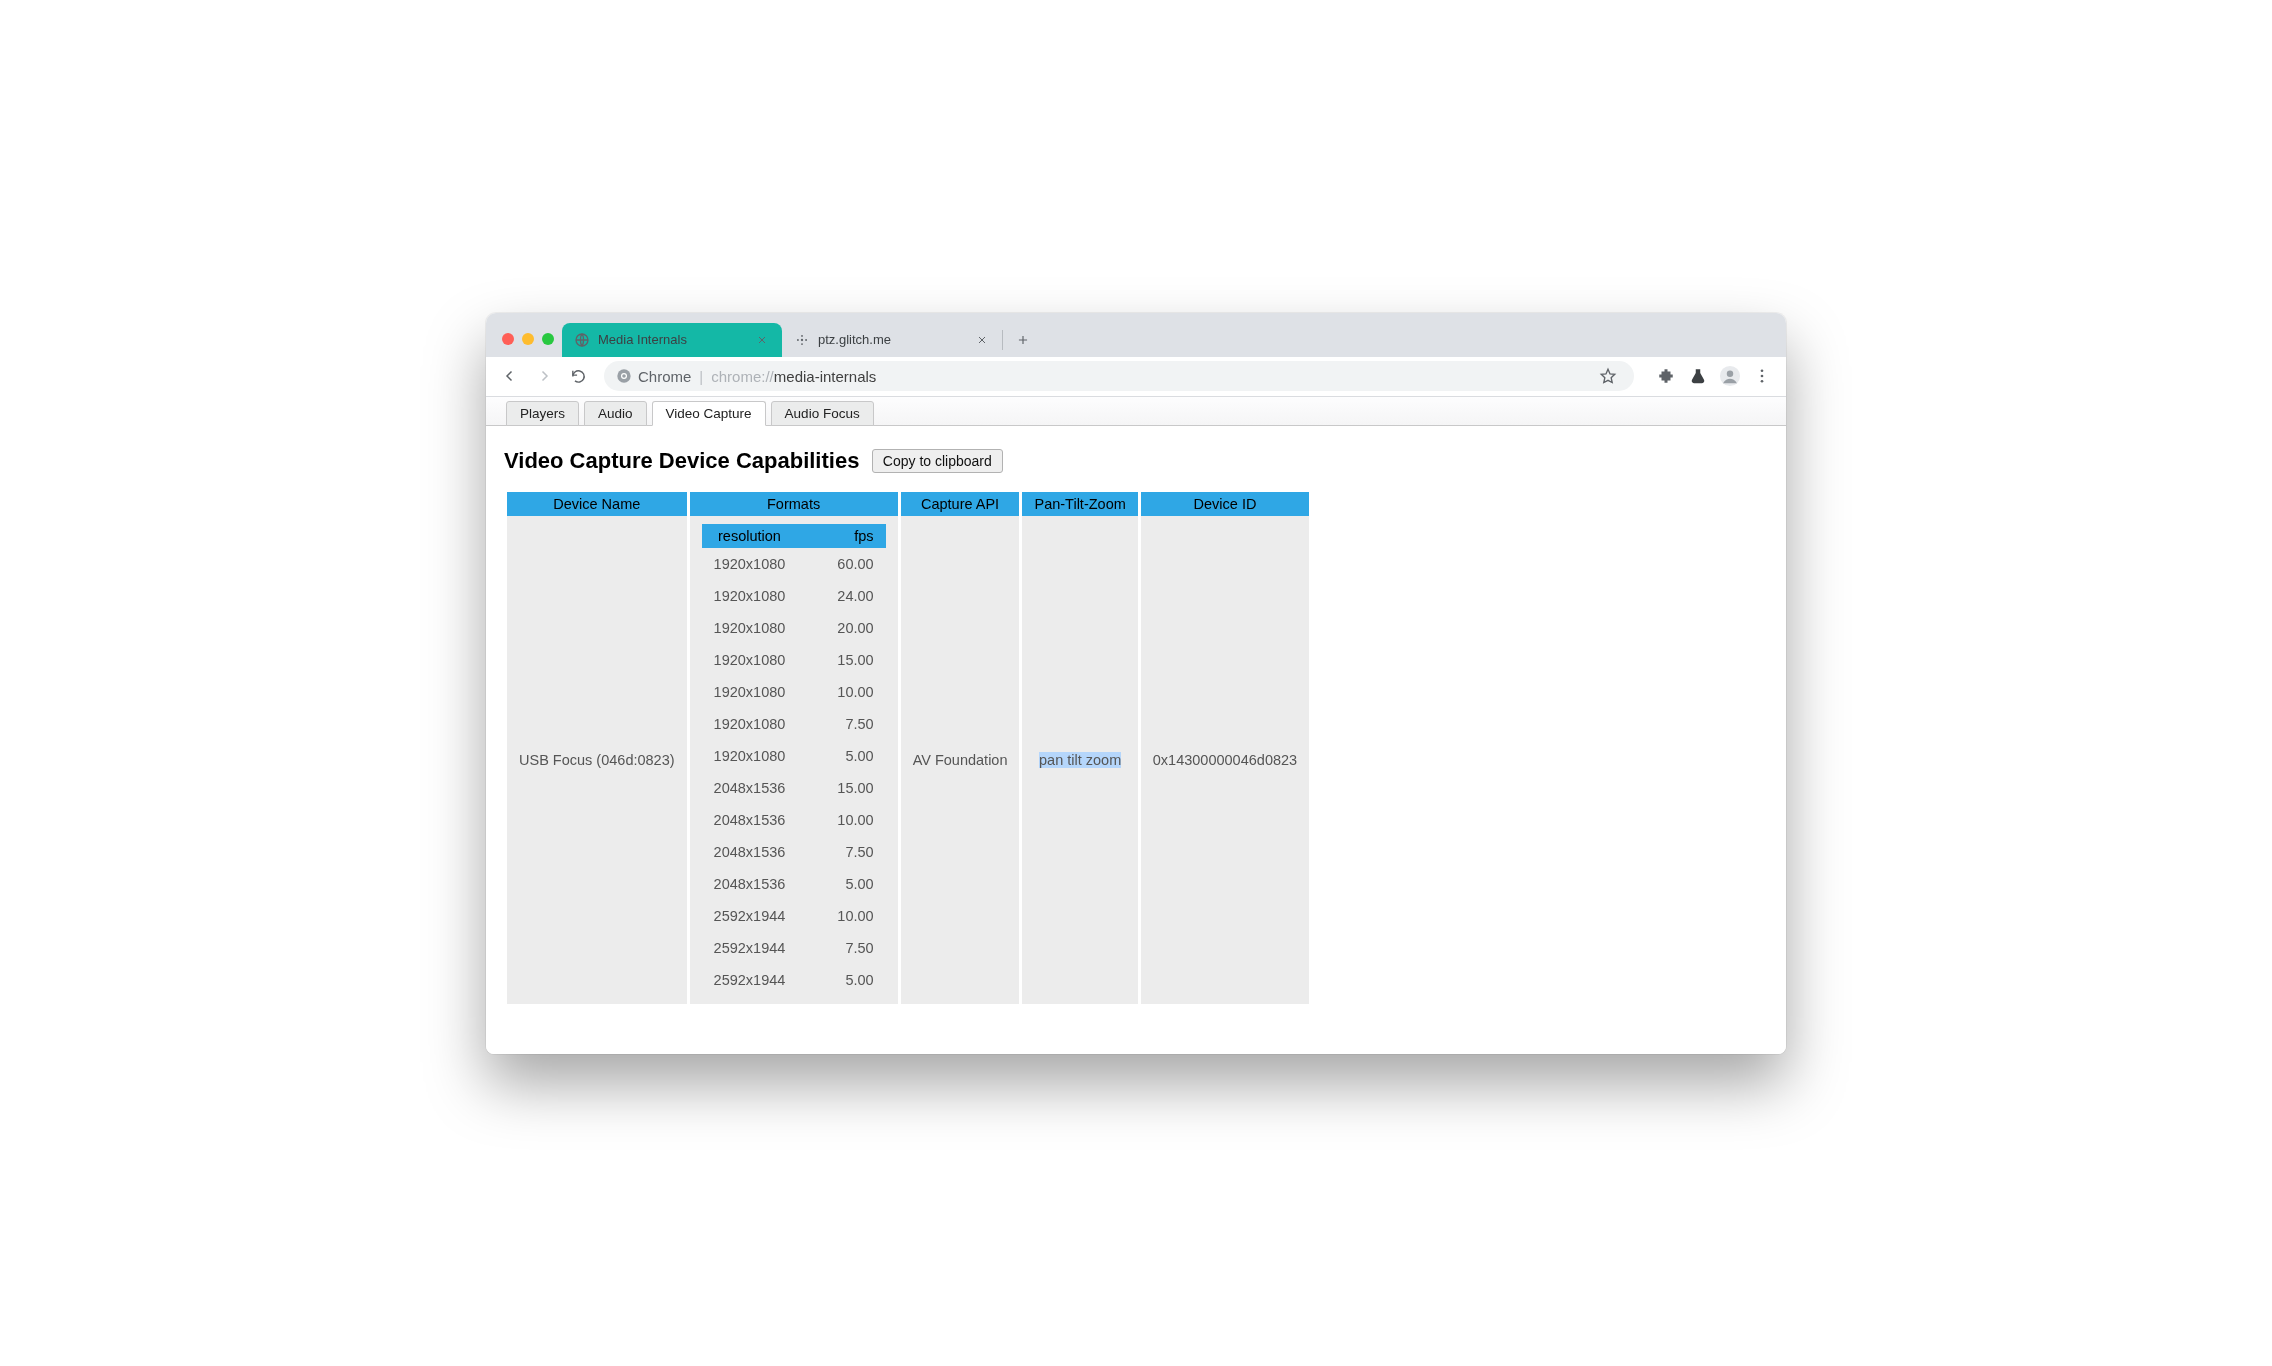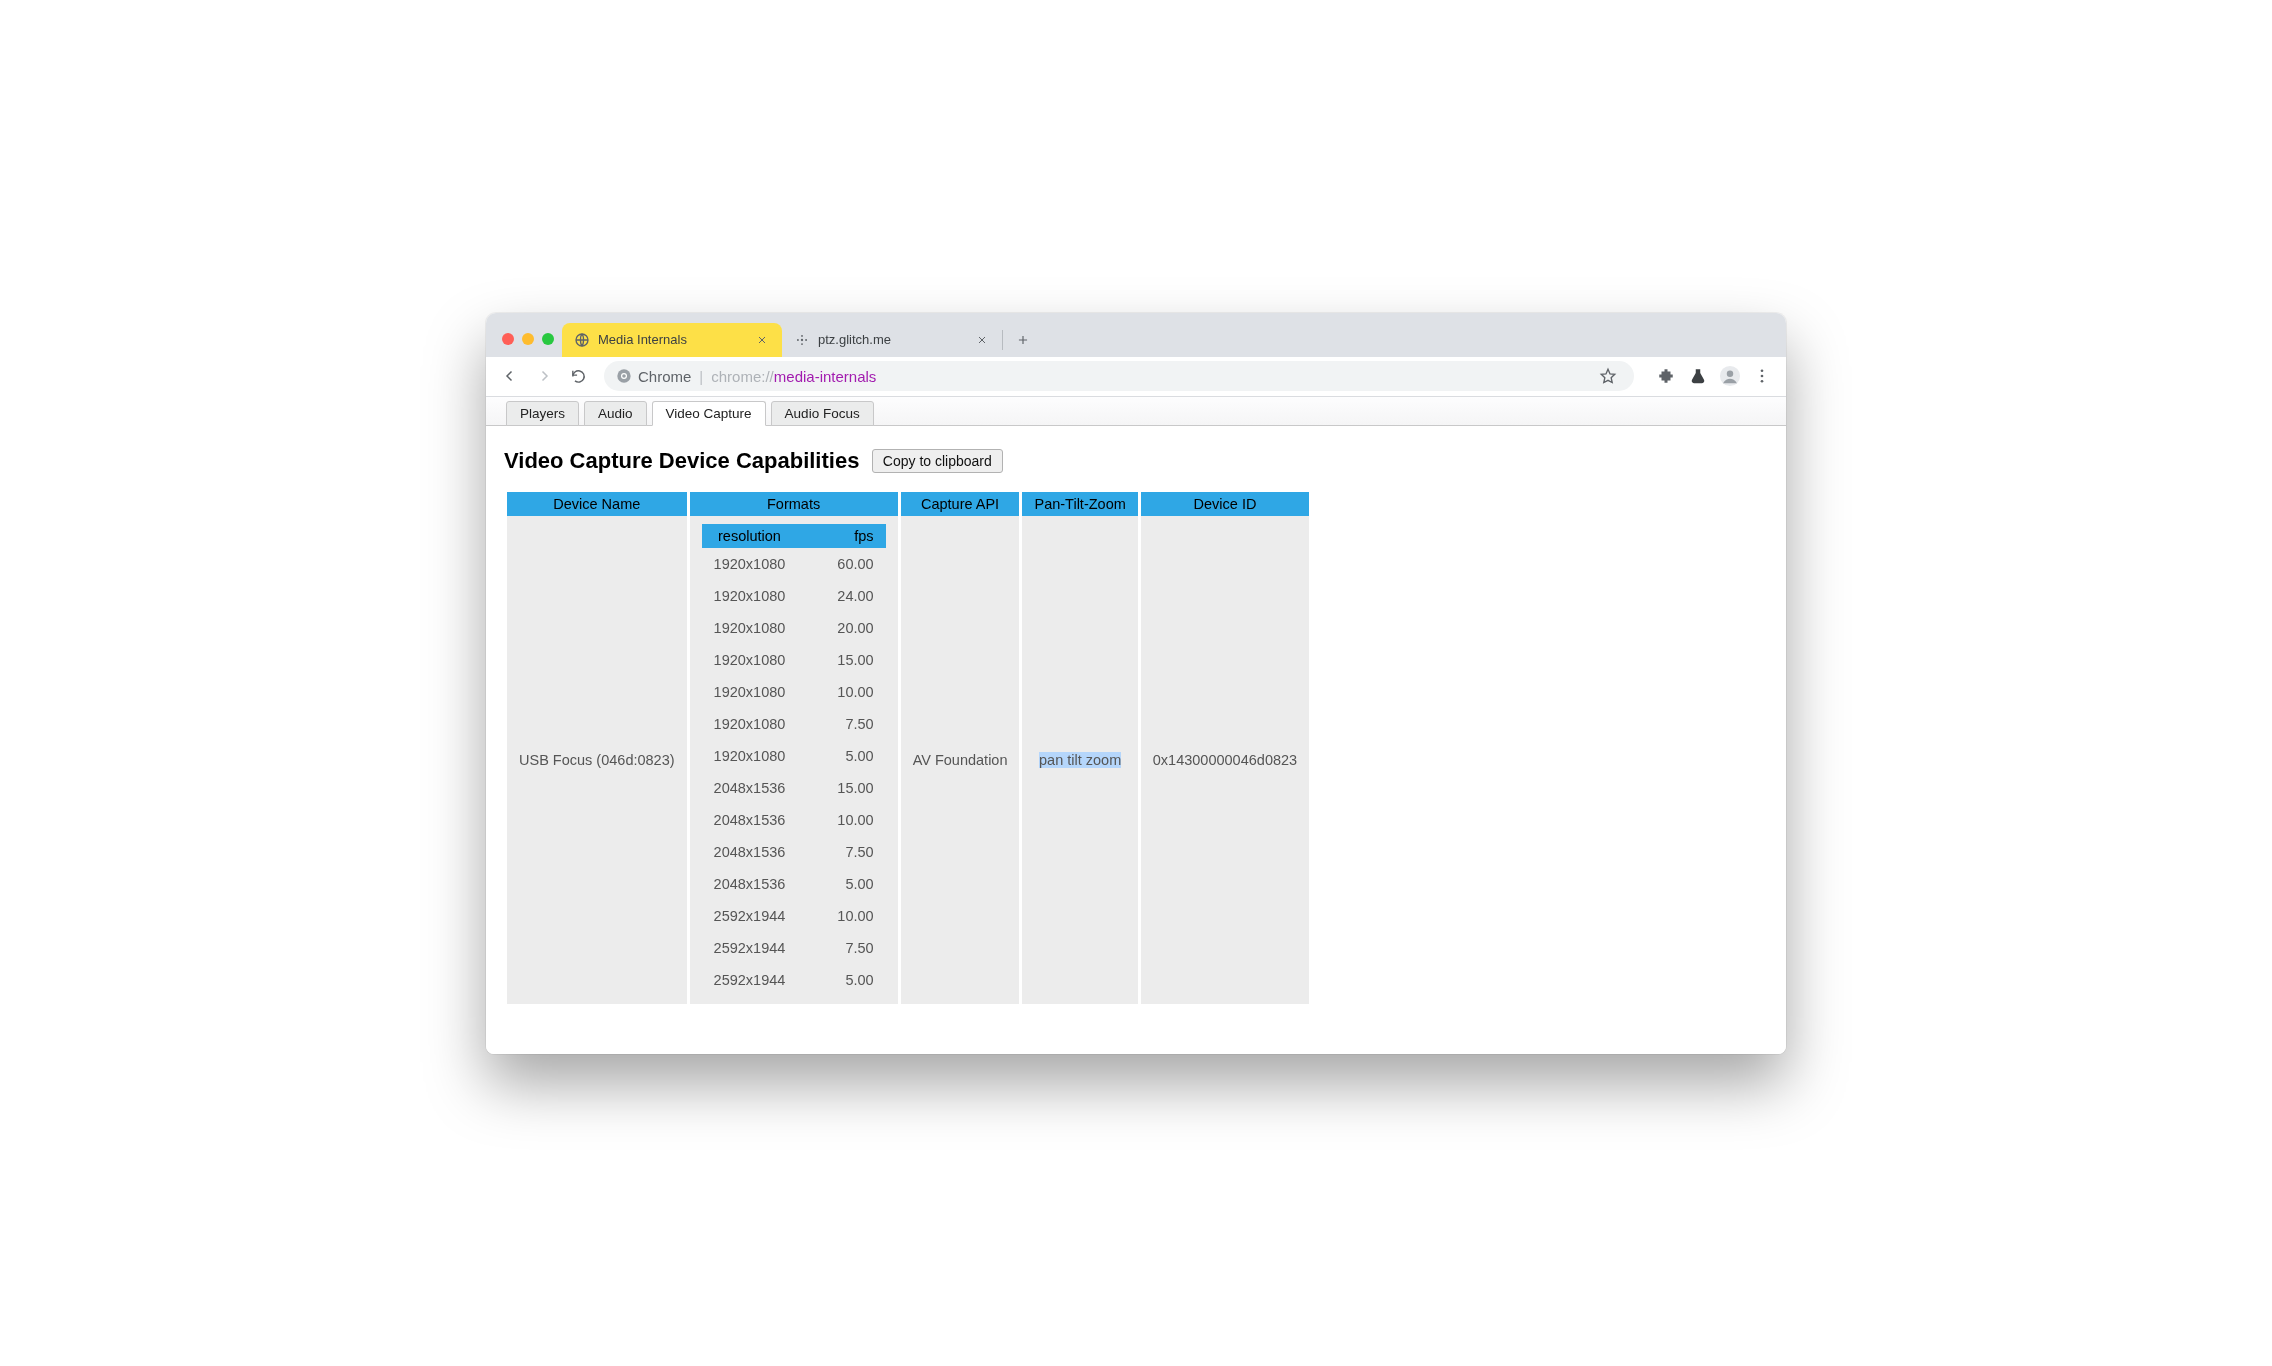--- a/index.html
+++ b/index.html
@@ -45,7 +45,7 @@
 .tab .fav { width:16px;height:16px; display:flex;align-items:center;justify-content:center; color:#5f6368; }
 .tab .title { flex:1; white-space:nowrap; overflow:hidden; text-overflow:ellipsis; }
 .tab .close { width:16px;height:16px; color:#5f6368; display:flex;align-items:center;justify-content:center; cursor:pointer; }
-.tab.active { background:#fde047; }
+.tab.active { background:#14b8a6; }
 .tab.inactive { background:transparent; }
 .newtab { width:28px;height:28px; margin:0 6px 3px 6px; display:flex;align-items:center;justify-content:center; color:#5f6368; cursor:pointer; border-radius:50%; }
 .sep { width:1px; height:20px; background:#b7bbc0; margin-bottom:7px; }

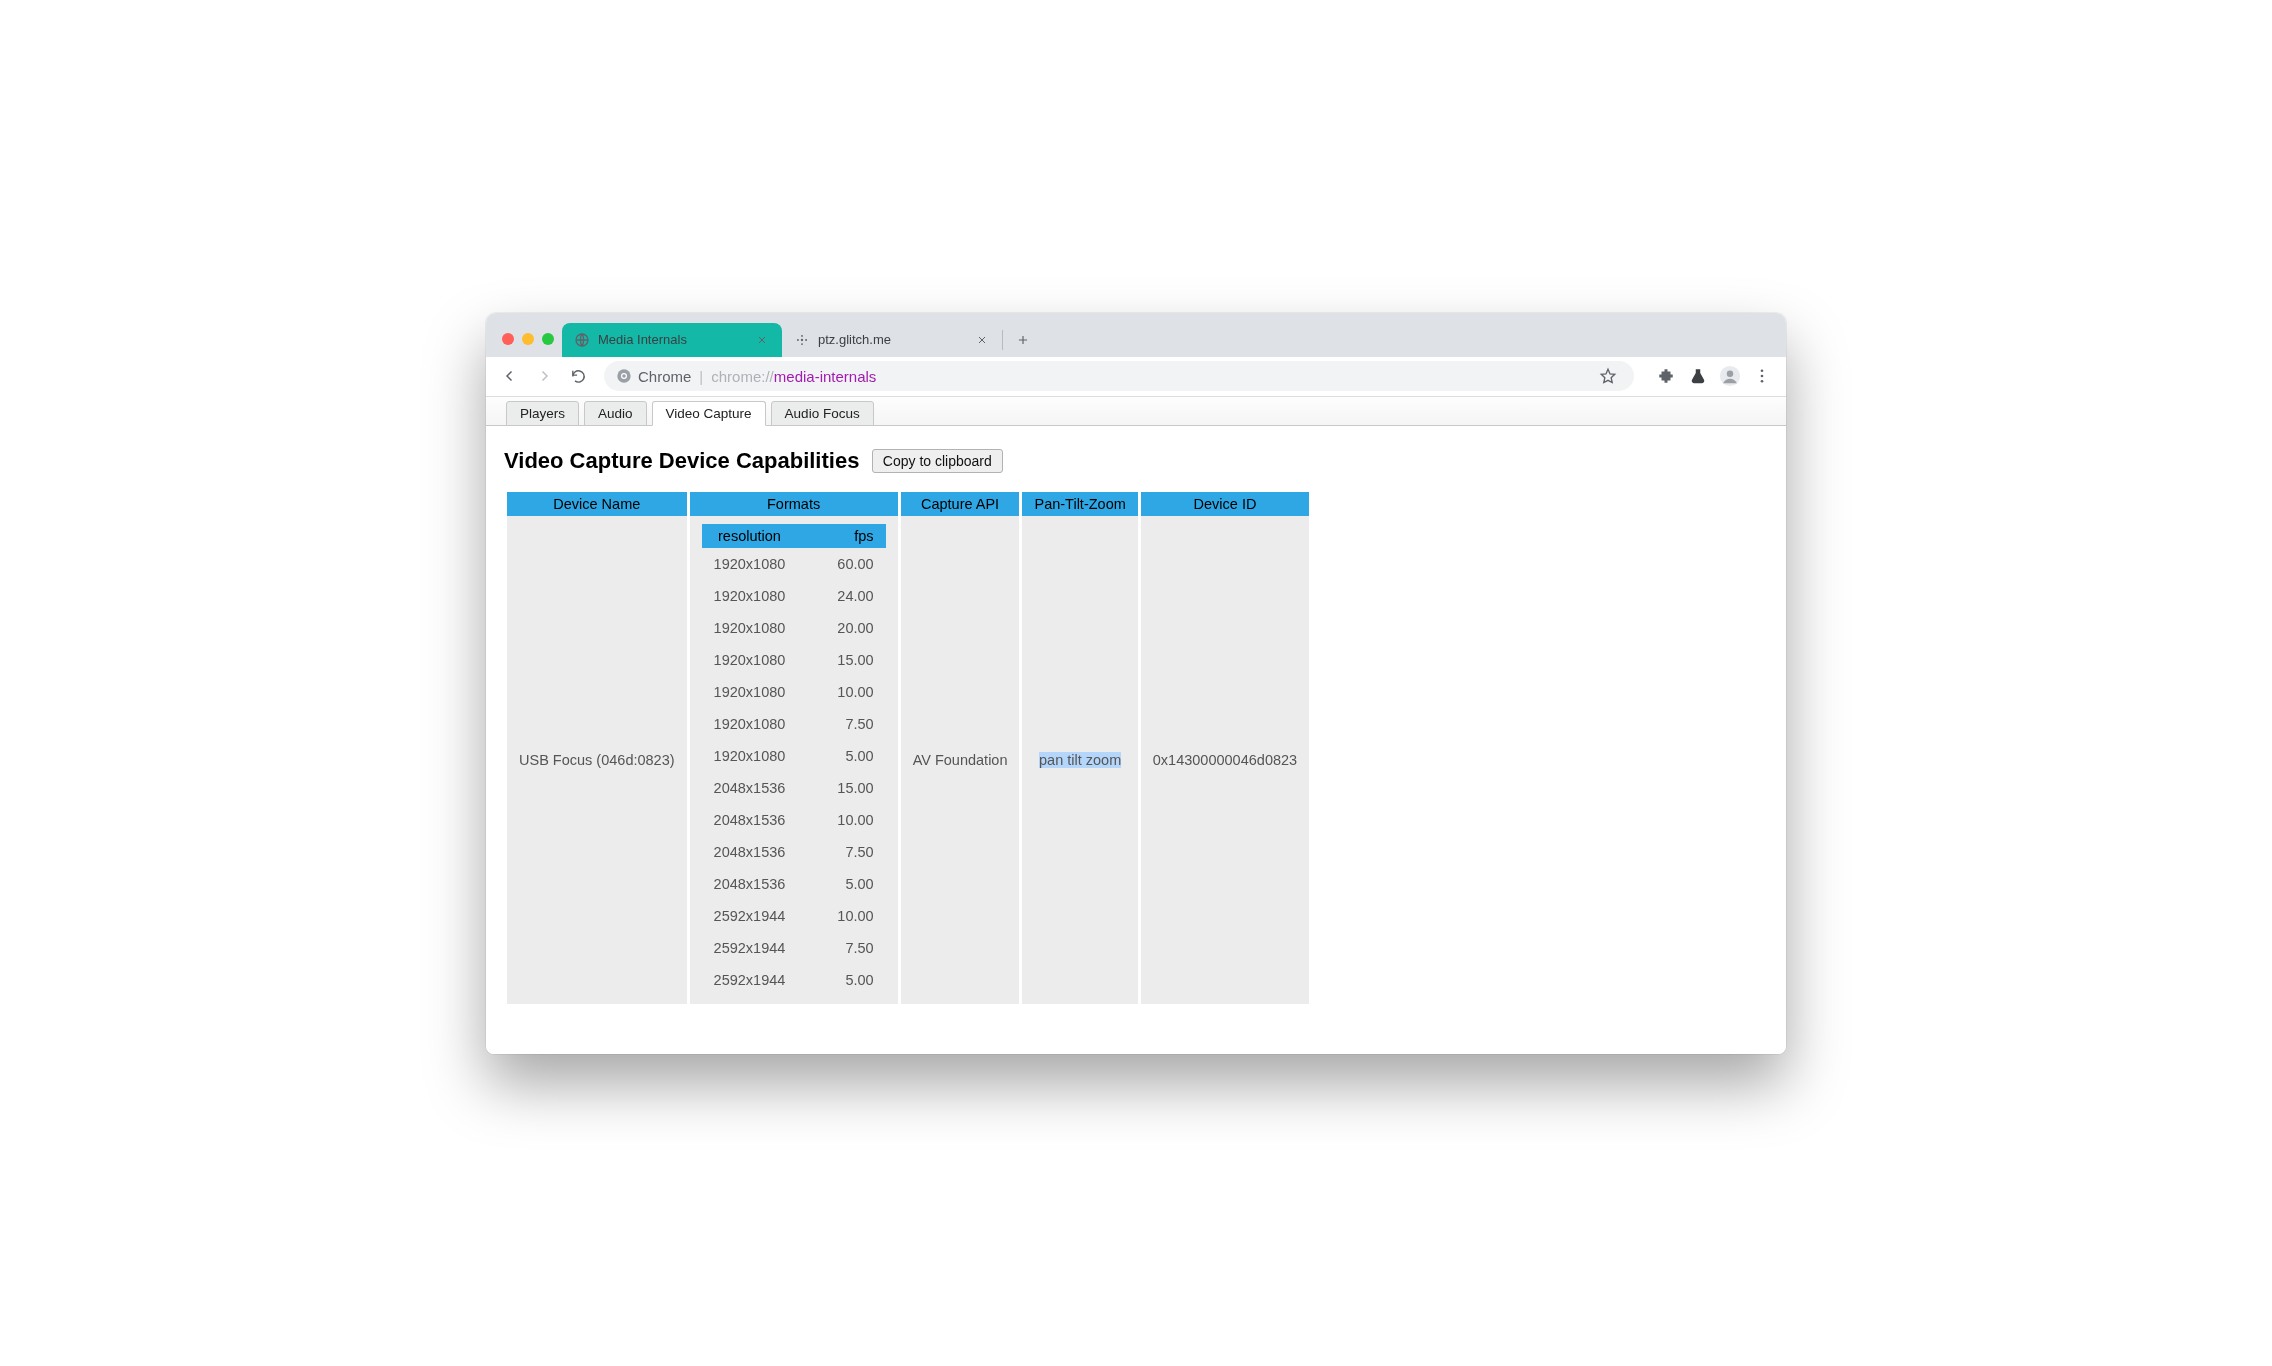--- a/index.html
+++ b/index.html
@@ -66,7 +66,7 @@
 .omnibox .chip svg{width:16px;height:16px}
 .omnibox .pipe{color:#bdc1c6}
 .omnibox .url { color:#aeb2b7; }
-.omnibox .url .path{ color:#a21caf;text-align:right; }
+.omnibox .url .path{ color:#404040;text-align:right; }
 .right-icons{display:flex;align-items:center;gap:4px; padding-left:6px;}
 
 

